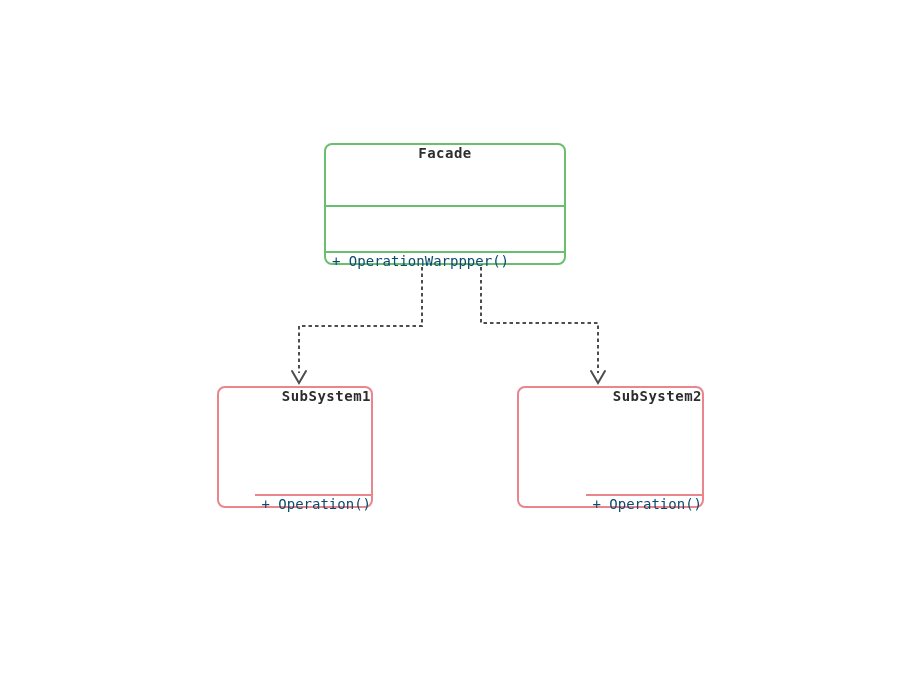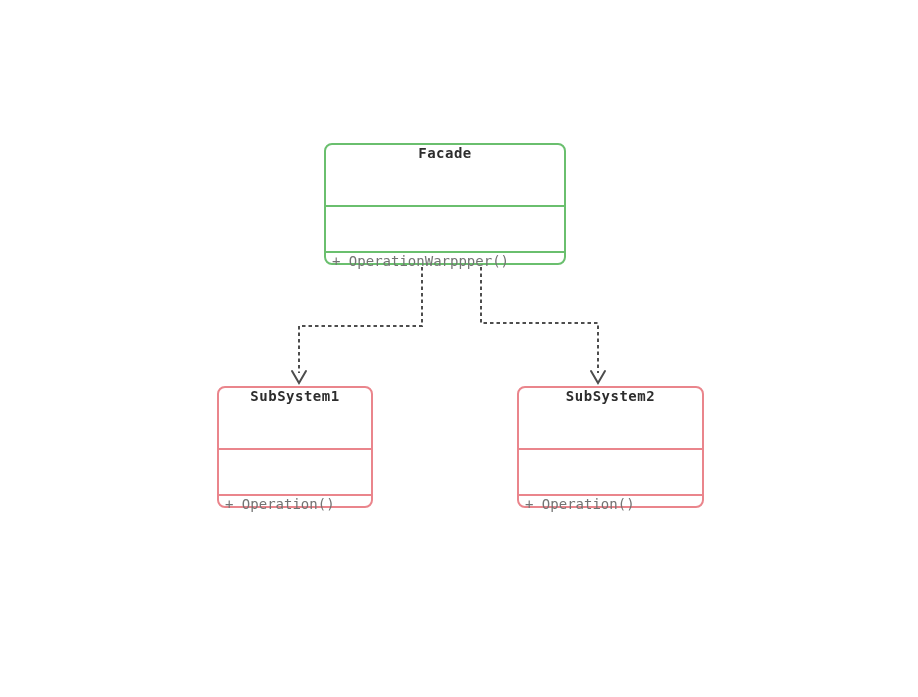--- a/index.html
+++ b/index.html
@@ -73,7 +73,7 @@
     align-items: center;
     padding-left: 6px;
     font-size: 14px;
-    color: #737373;
+    color: #0c4a6e;
     white-space: pre;
   }
   .green .uml-attrs, .green .uml-methods { border-top-color: #6abf6e; }

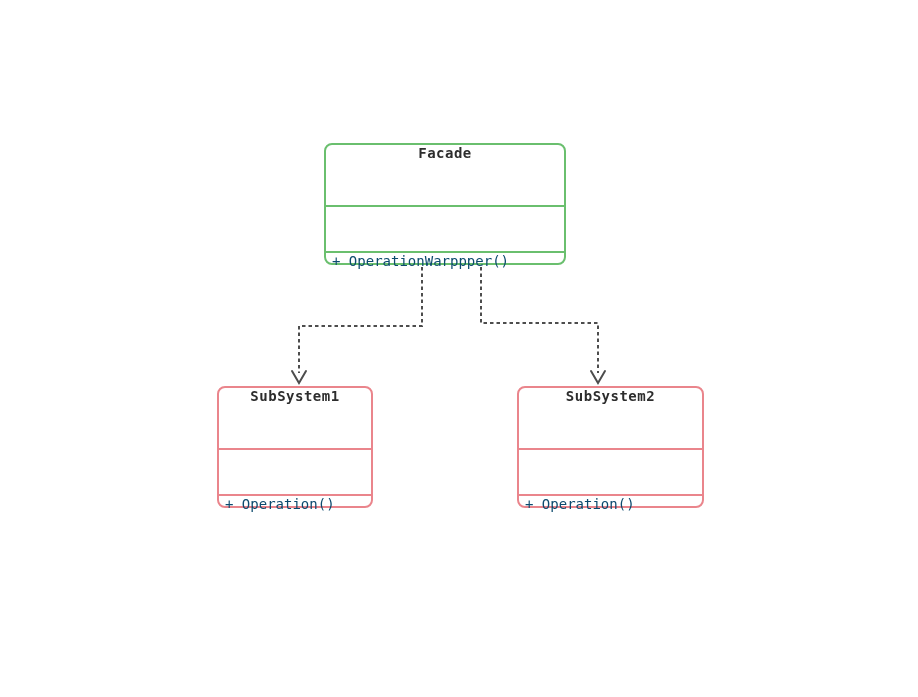--- a/index.html
+++ b/index.html
@@ -47,7 +47,7 @@
     gap: 44px;
   }
   .uml-class.green { border-color: #6abf6e; }
-  .uml-class.red   { border-color: #ea858c; }
+  .uml-class.red   { border-color: #ea858c; align-items: flex-end; }
   .uml-title {
     height: 38px;
     display: flex;

